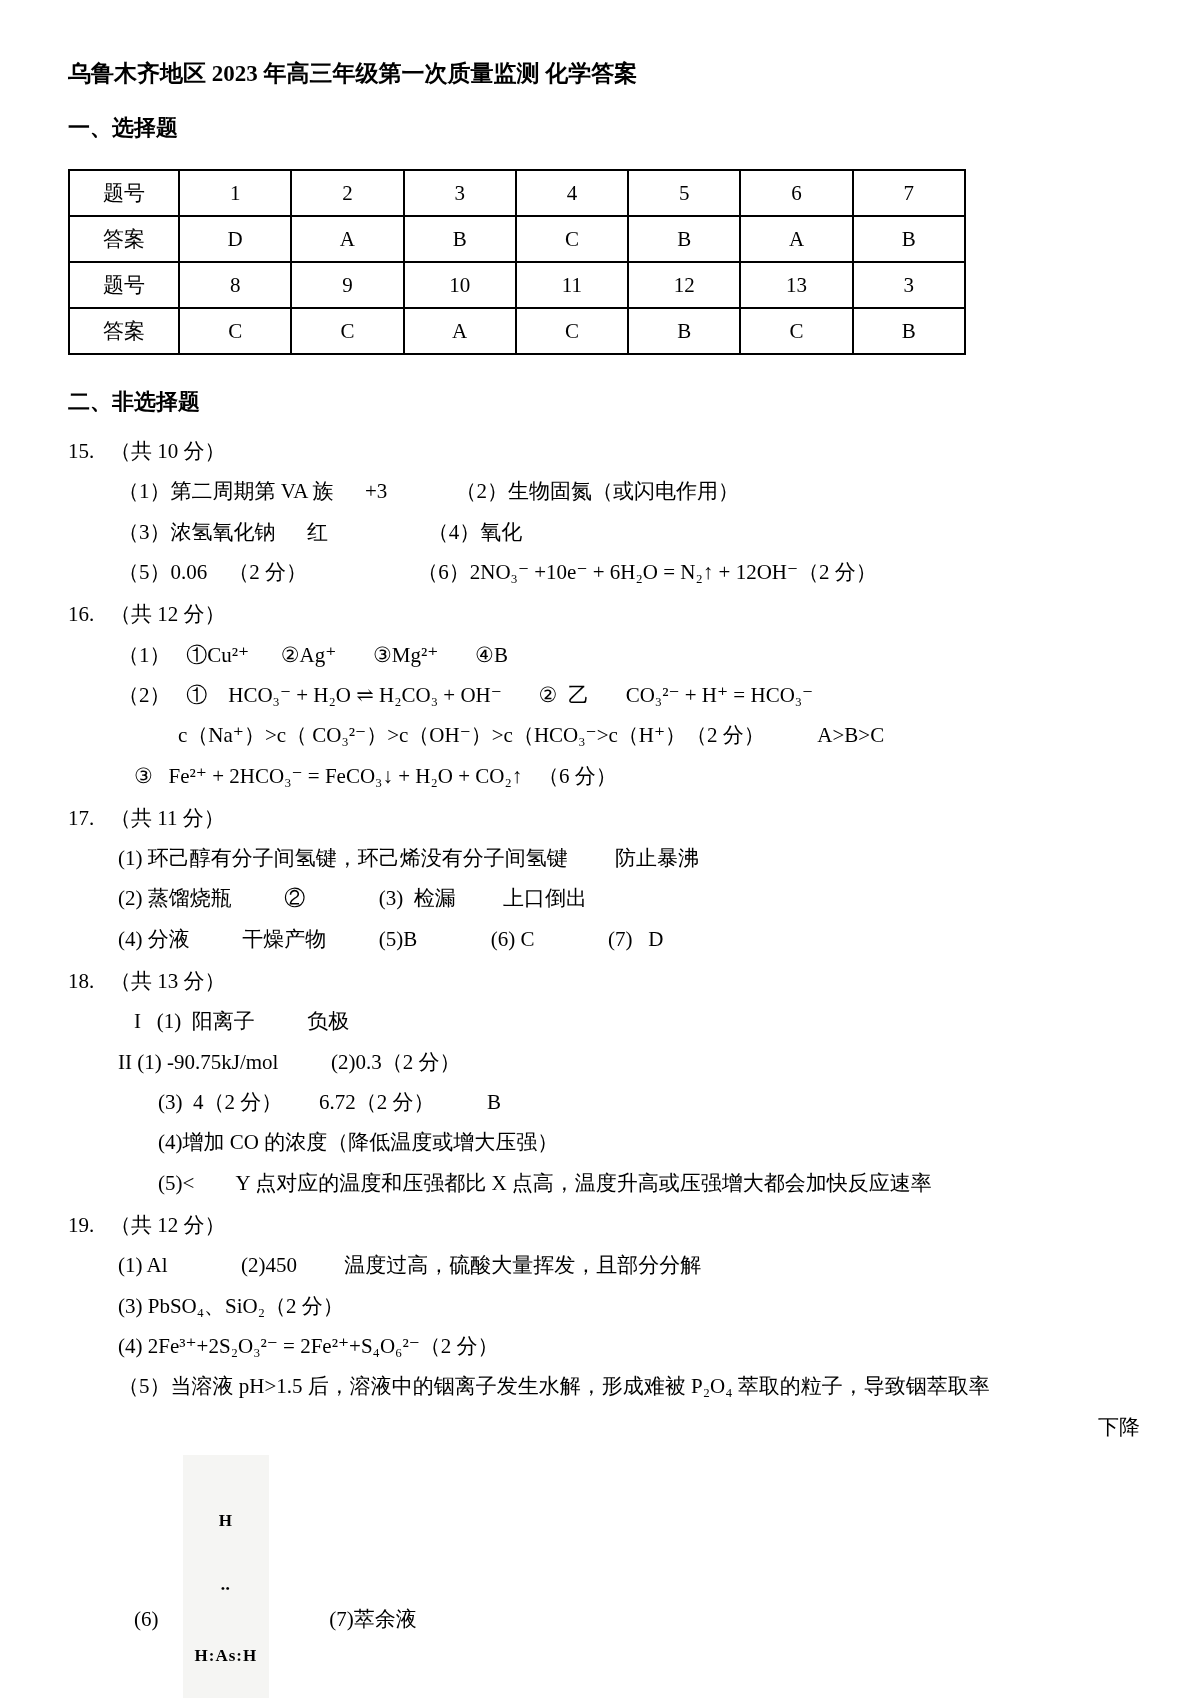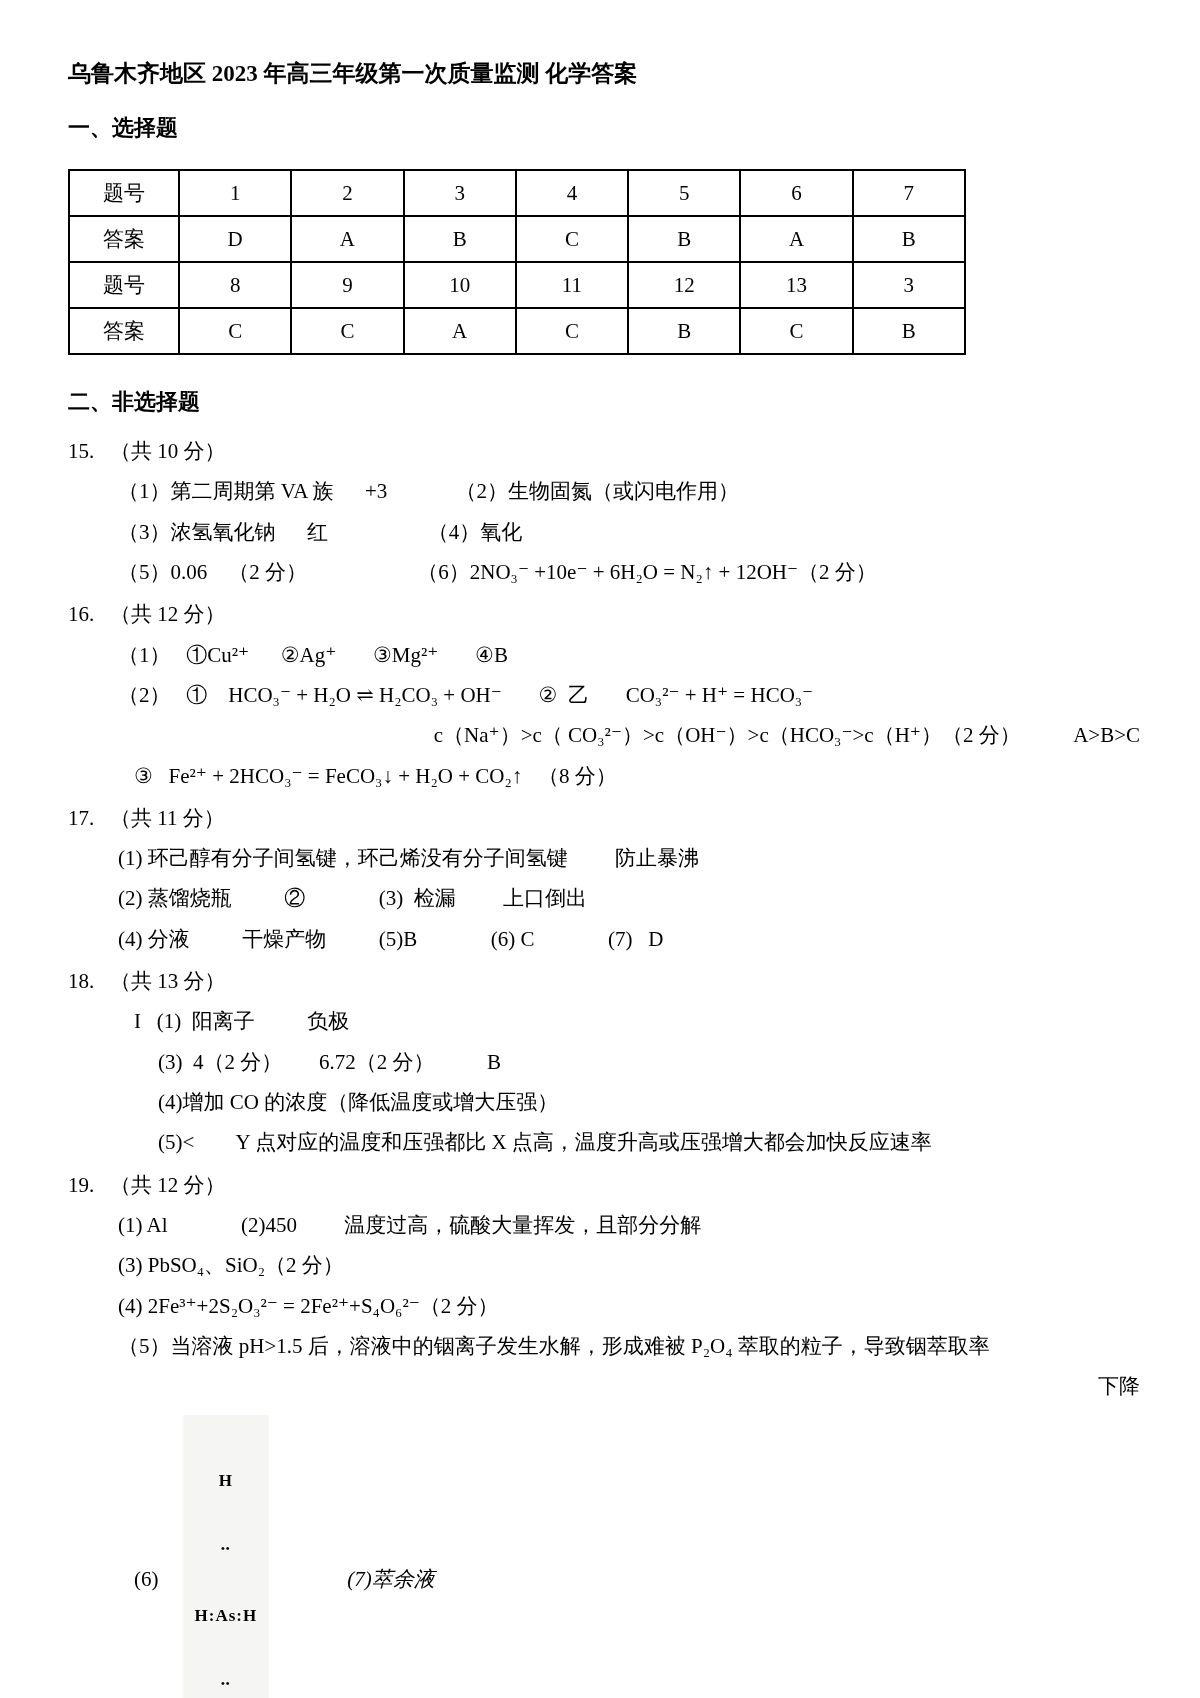--- a/index.html
+++ b/index.html
@@ -45,7 +45,7 @@
   .ind-a { margin-left: 50px; }
   .ind-b { margin-left: 66px; }
   .ind-c { margin-left: 90px; }
-  .ind-d { margin-left: 110px; text-align: right; }
+  .ind-d { margin-left: 110px; }
   .ind-e { margin-left: 47px; text-align: right; }
   .lewis-row {
     display: flex;

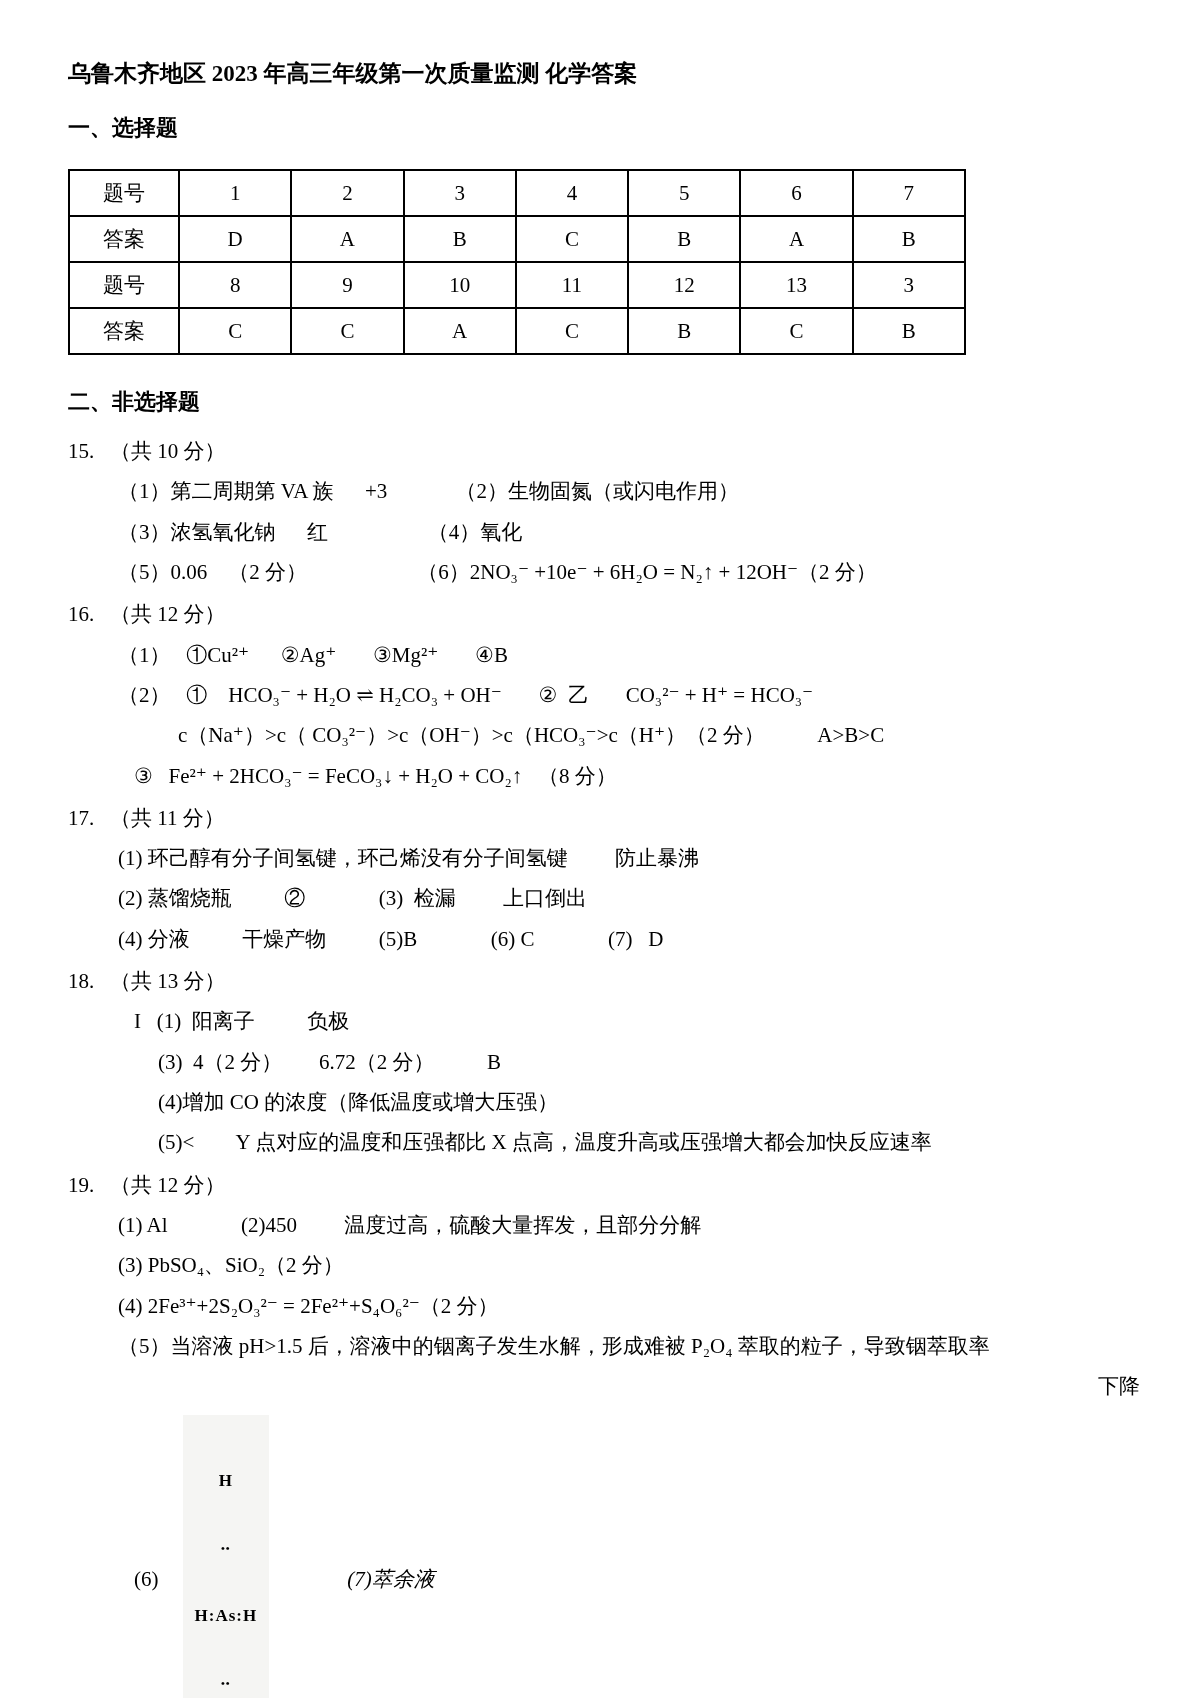--- a/index.html
+++ b/index.html
@@ -137,7 +137,7 @@
     <div class="qline ind-a">（1）   ①Cu²⁺      ②Ag⁺       ③Mg²⁺       ④B</div>
     <div class="qline ind-a">（2）   ①    HCO₃⁻ + H₂O ⇌ H₂CO₃ + OH⁻       ②  乙       CO₃²⁻ + H⁺ = HCO₃⁻</div>
     <div class="qline ind-d">c（Na⁺）&gt;c（ CO₃²⁻）&gt;c（OH⁻）&gt;c（HCO₃⁻&gt;c（H⁺）（2 分）          A&gt;B&gt;C</div>
-    <div class="qline ind-b">③   Fe²⁺ + 2HCO₃⁻ = FeCO₃↓ + H₂O + CO₂↑   （8 分）</div>
+    <div class="qline ind-b">③   Fe²⁺ + 2HCO₃⁻ = FeCO₃↓ + H₂O + CO₂↑   （6 分）</div>
   </div>
 
   <div class="question">

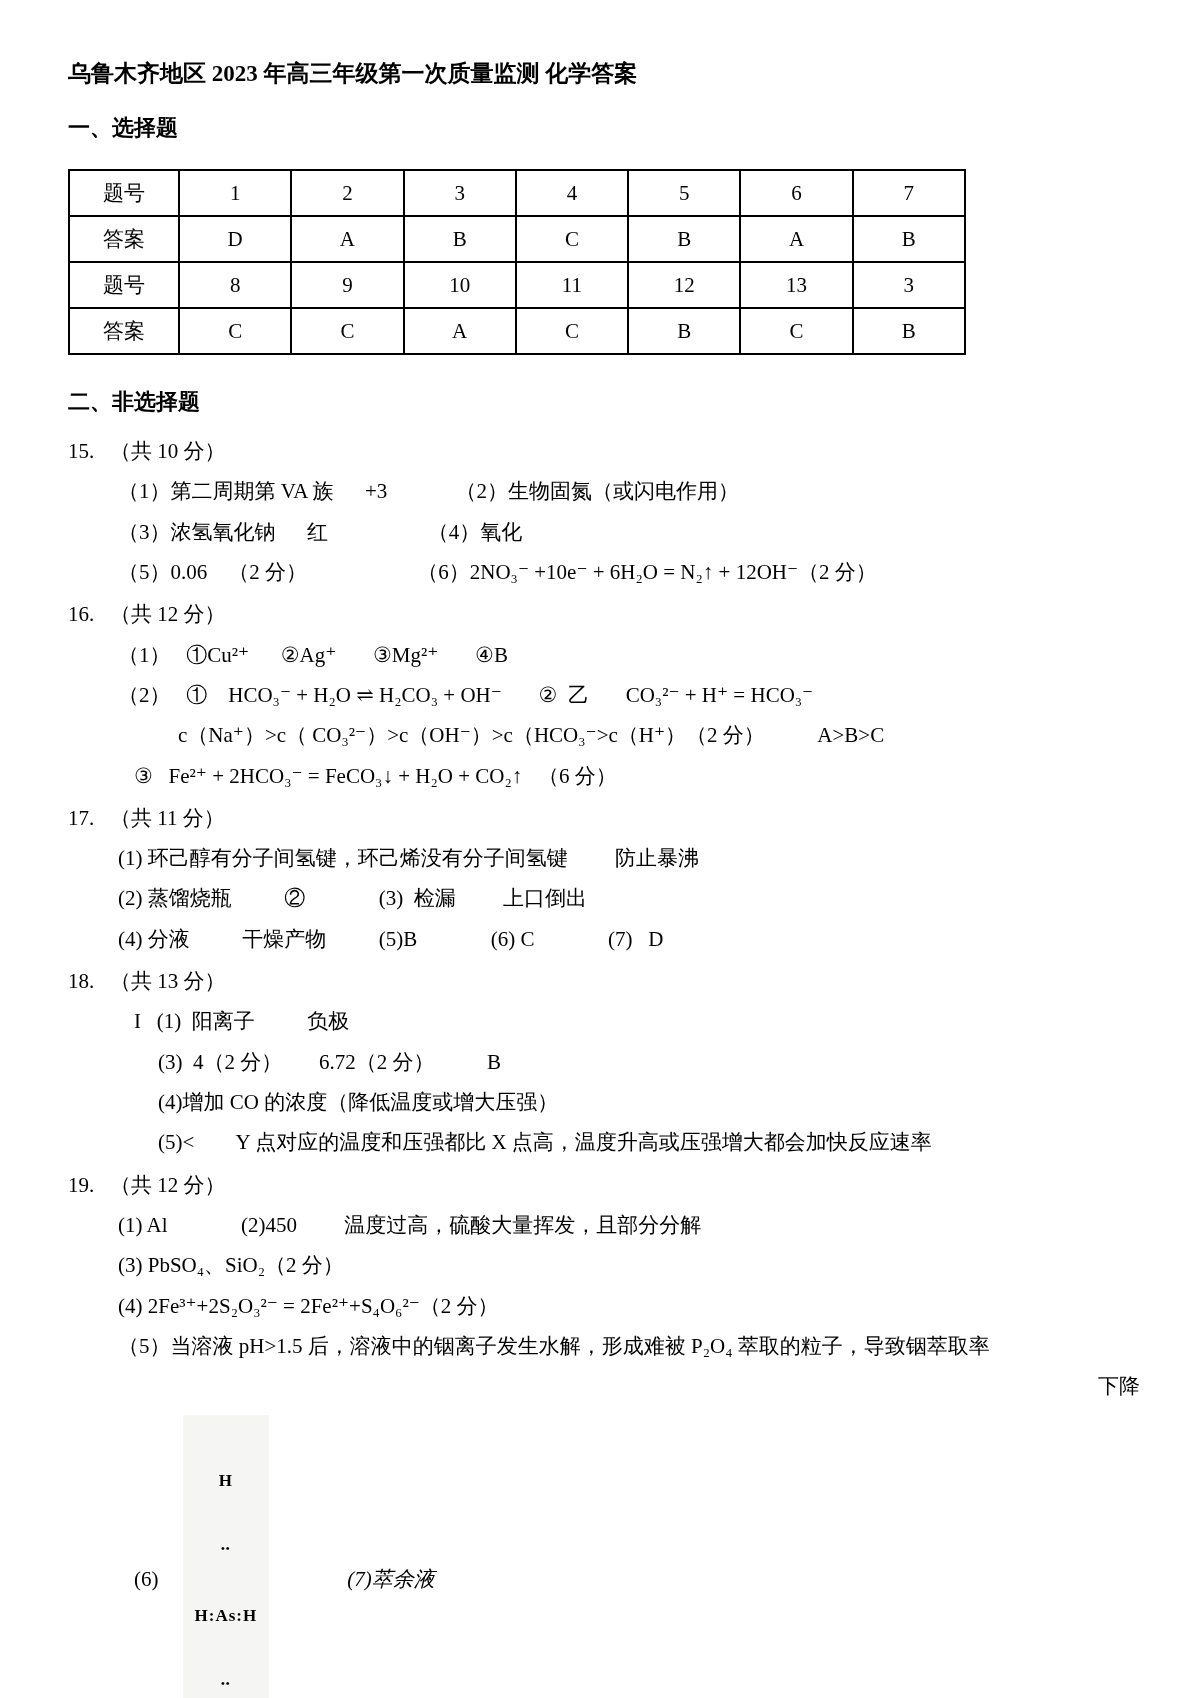--- a/index.html
+++ b/index.html
@@ -150,6 +150,7 @@
   <div class="question">
     <div class="qhead">18.   （共 13 分）</div>
     <div class="qline ind-b">I   (1)  阳离子          负极</div>
+    <div class="qline ind-a">II (1) -90.75kJ/mol          (2)0.3（2 分）</div>
     <div class="qline ind-c">(3)  4（2 分）       6.72（2 分）          B</div>
     <div class="qline ind-c">(4)增加 CO 的浓度（降低温度或增大压强）</div>
     <div class="qline ind-c">(5)&lt;        Y 点对应的温度和压强都比 X 点高，温度升高或压强增大都会加快反应速率</div>

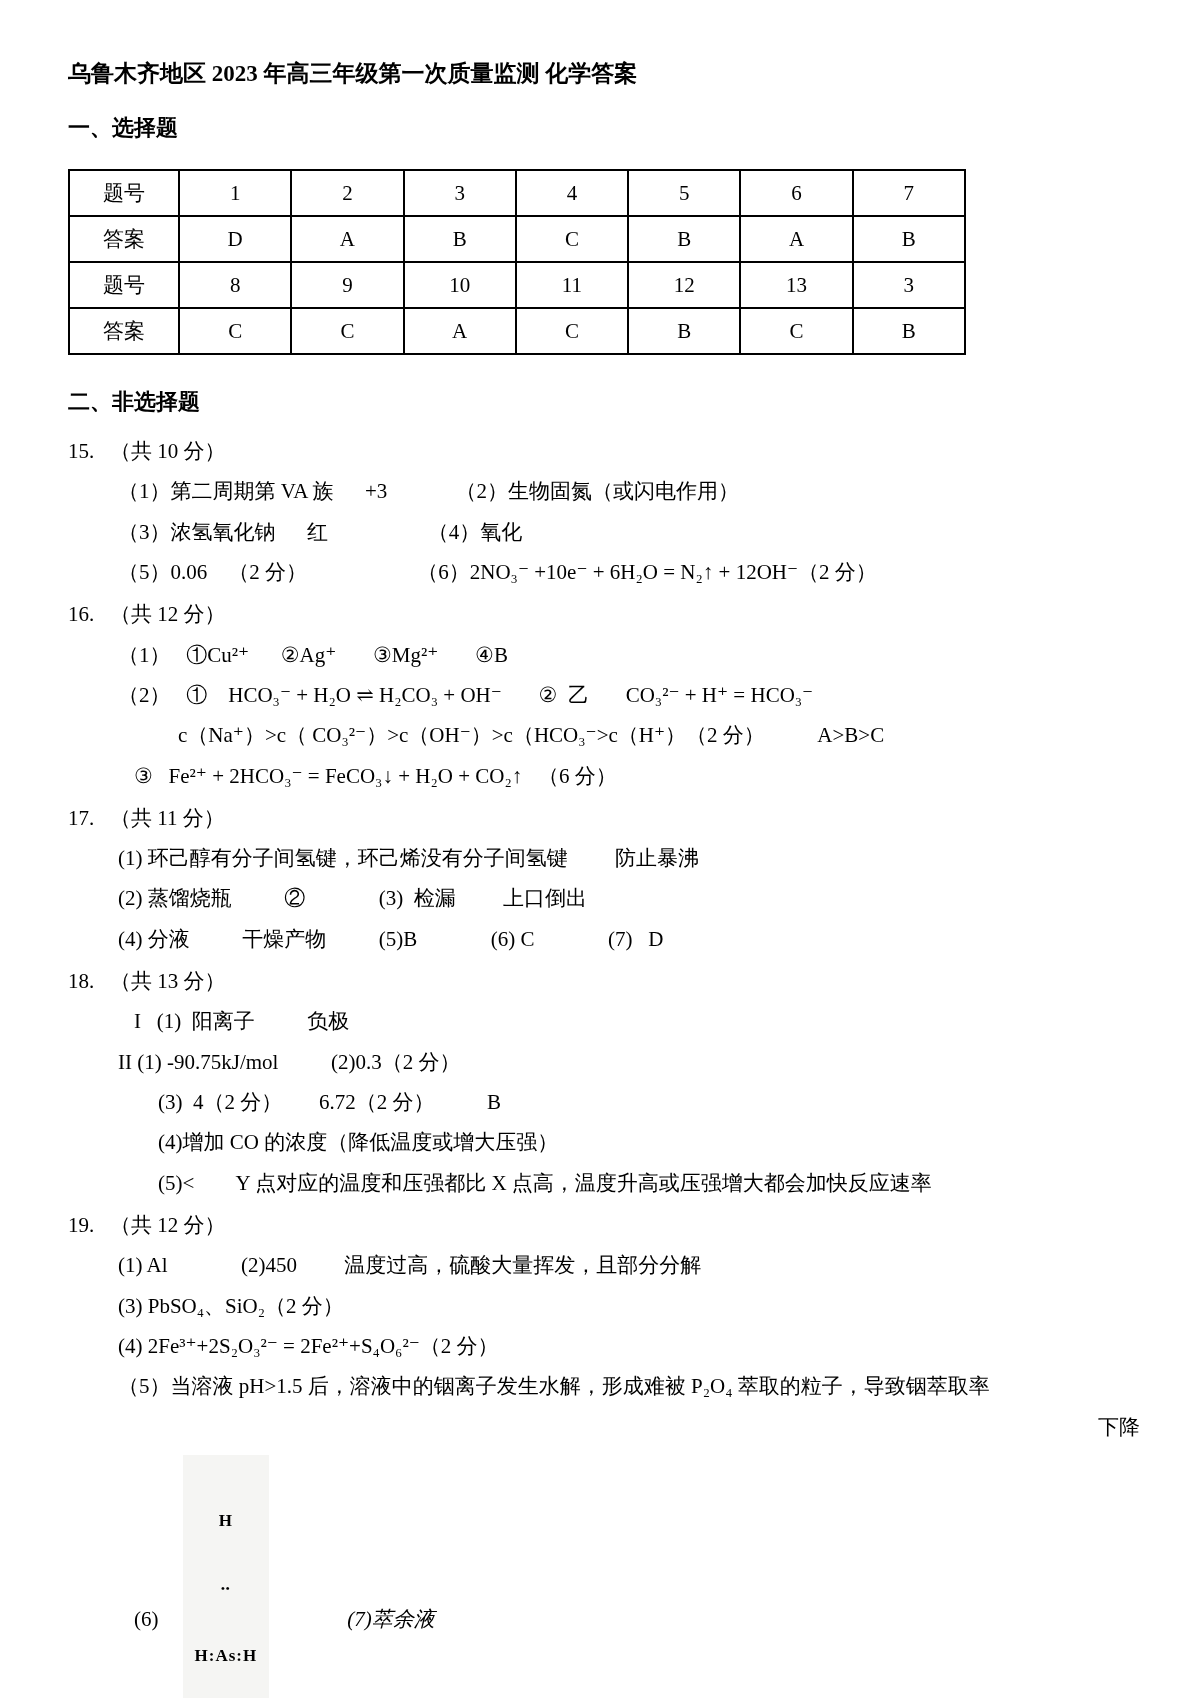--- a/index.html
+++ b/index.html
@@ -67,7 +67,7 @@
   .lewis-box .atom-line { font-size: 17px; line-height: 1.0; letter-spacing: 1px; }
   .lewis-box .dots-line { font-size: 11px; line-height: 0.8; letter-spacing: 1px; }
   .lewis-eq { margin-left: 28px; }
-  .lewis-tail { margin-left: 60px; font-style: italic; }
+  .lewis-tail { margin-left: 42px; }
 </style>
 </head>
 <body>

